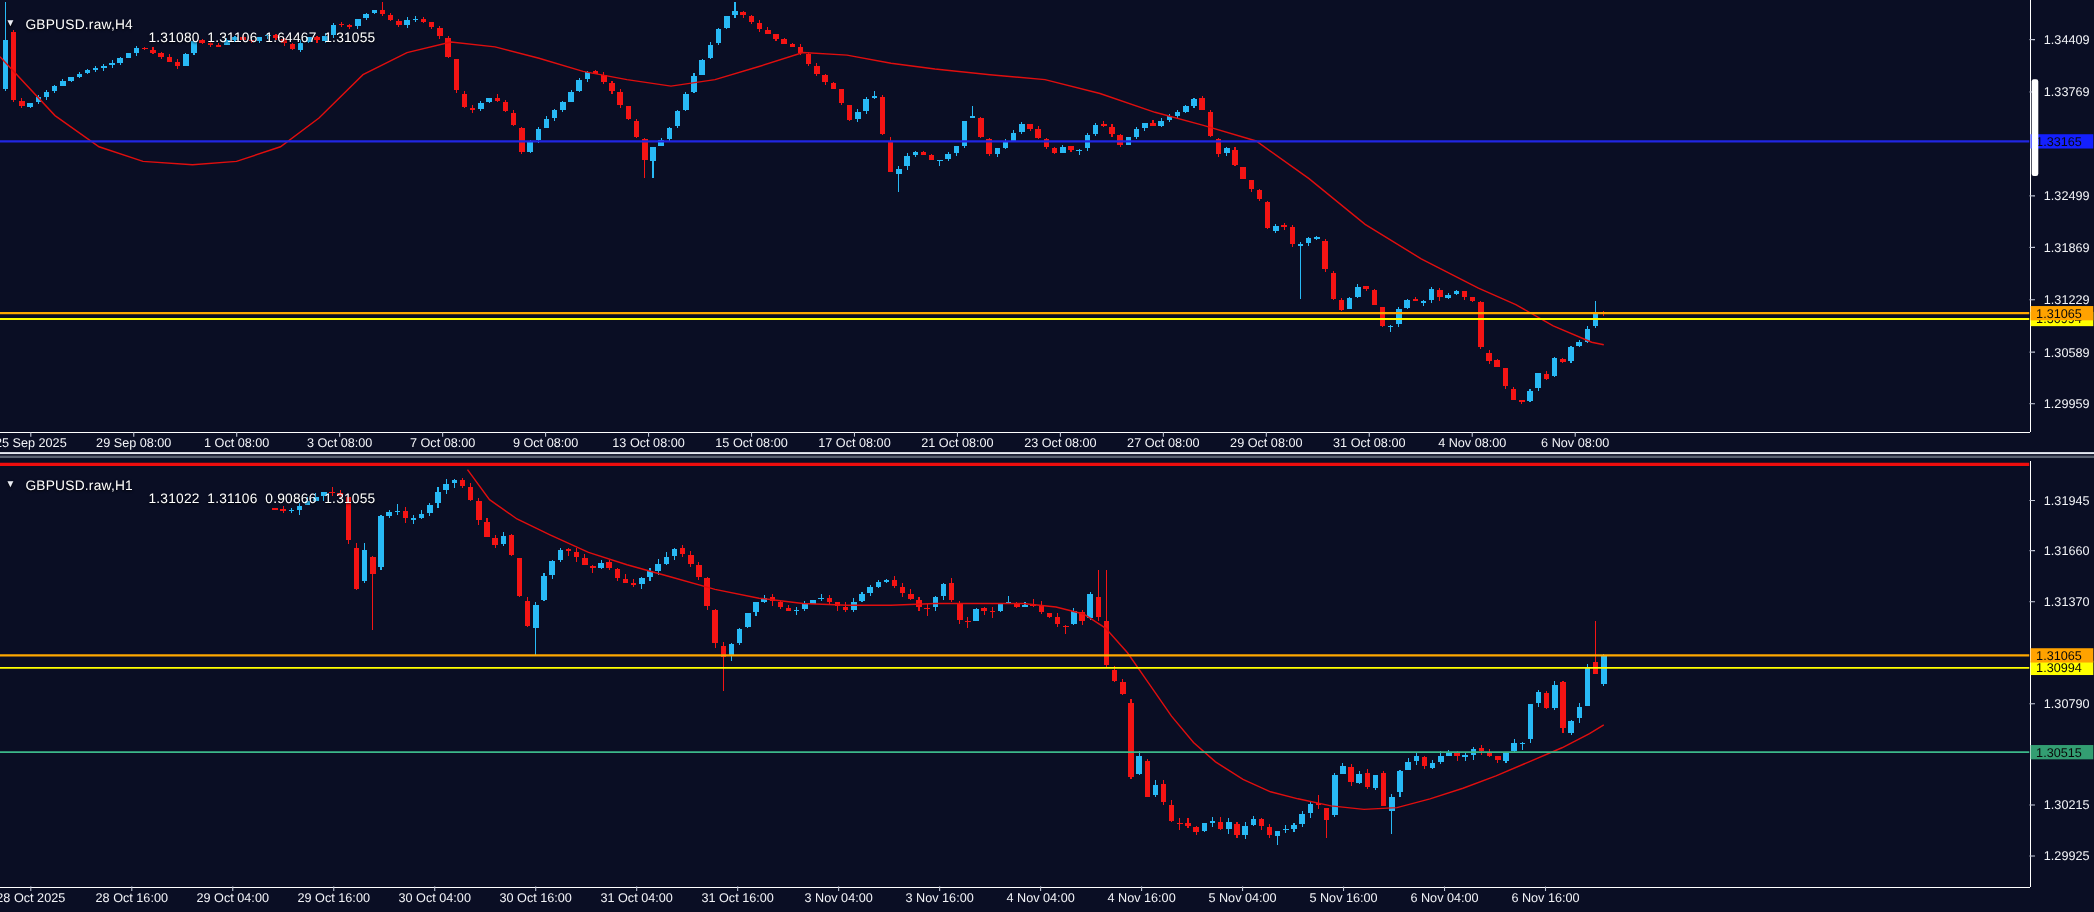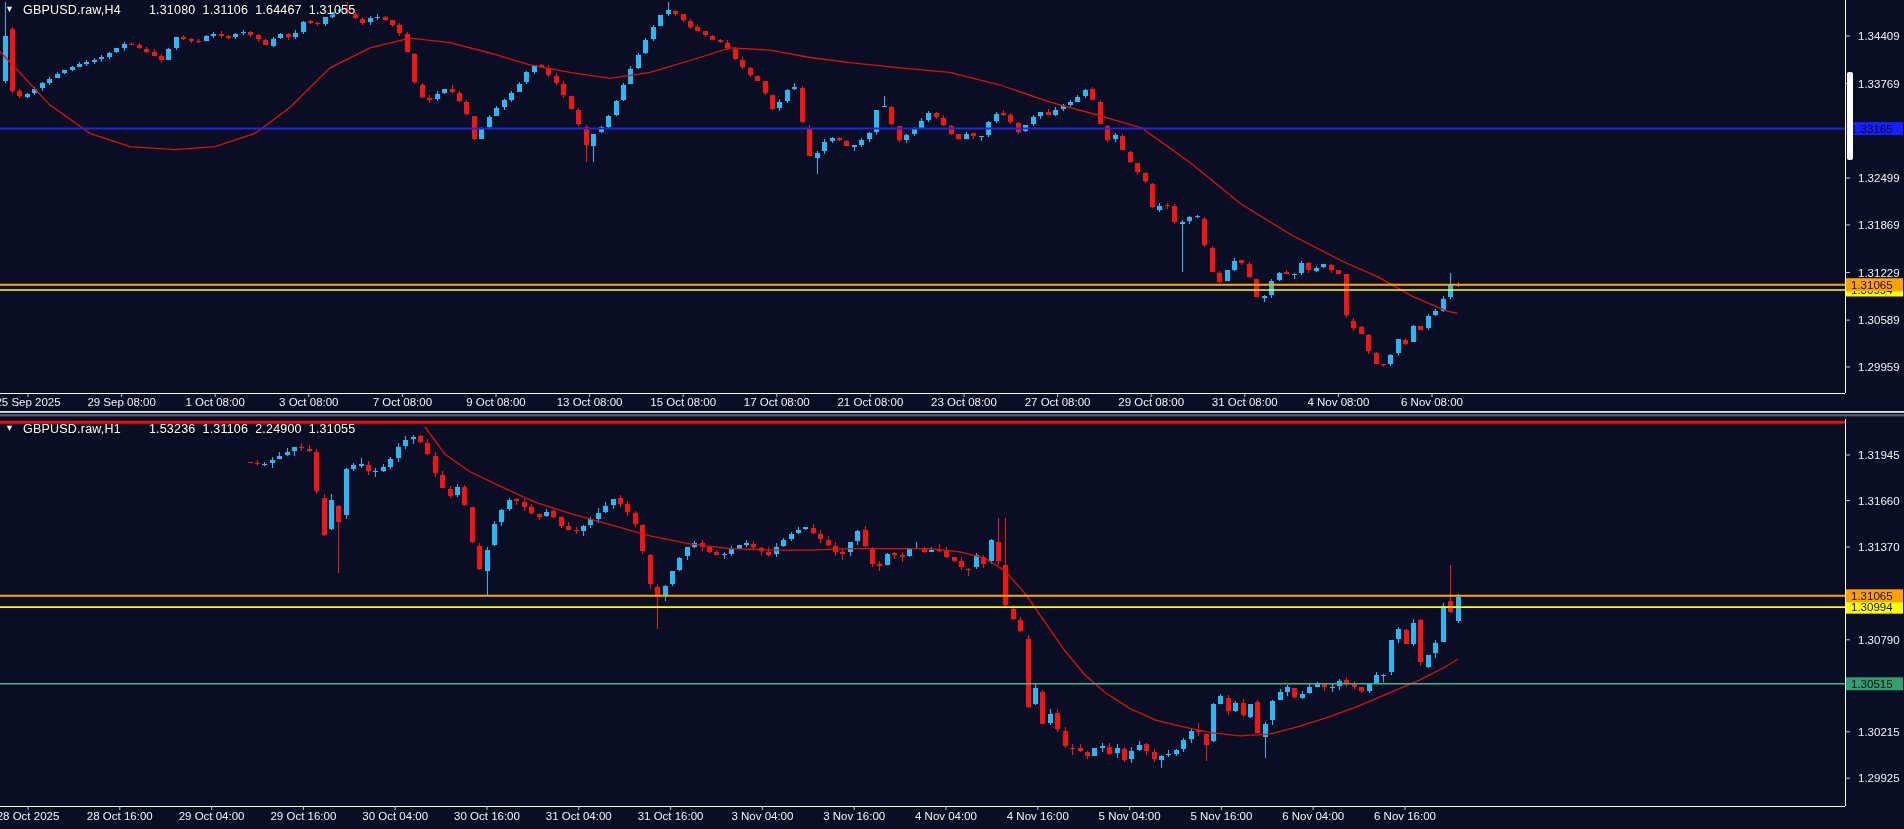--- a/index.html
+++ b/index.html
@@ -10,7 +10,7 @@
   .chart-title{position:absolute;left:5px;top:3px;z-index:5;display:flex;align-items:center;
     color:#ffffff;font-size:12.5px;letter-spacing:0.2px;text-shadow:0 1px 2px rgba(0,0,0,0.9);white-space:nowrap;}
   .chart-title .tri{font-size:9px;color:#e9ecf4;margin-right:9px;transform:translateY(-1px);}
-  .chart-title .sym{margin-right:28px;}
+  .chart-title .sym{margin-right:14px;}
   .chart-title .num{margin-right:7px;}
   .scroll-thumb{position:absolute;left:1847px;width:6px;background:#ffffff;border-radius:2px;z-index:4;}
 </style>

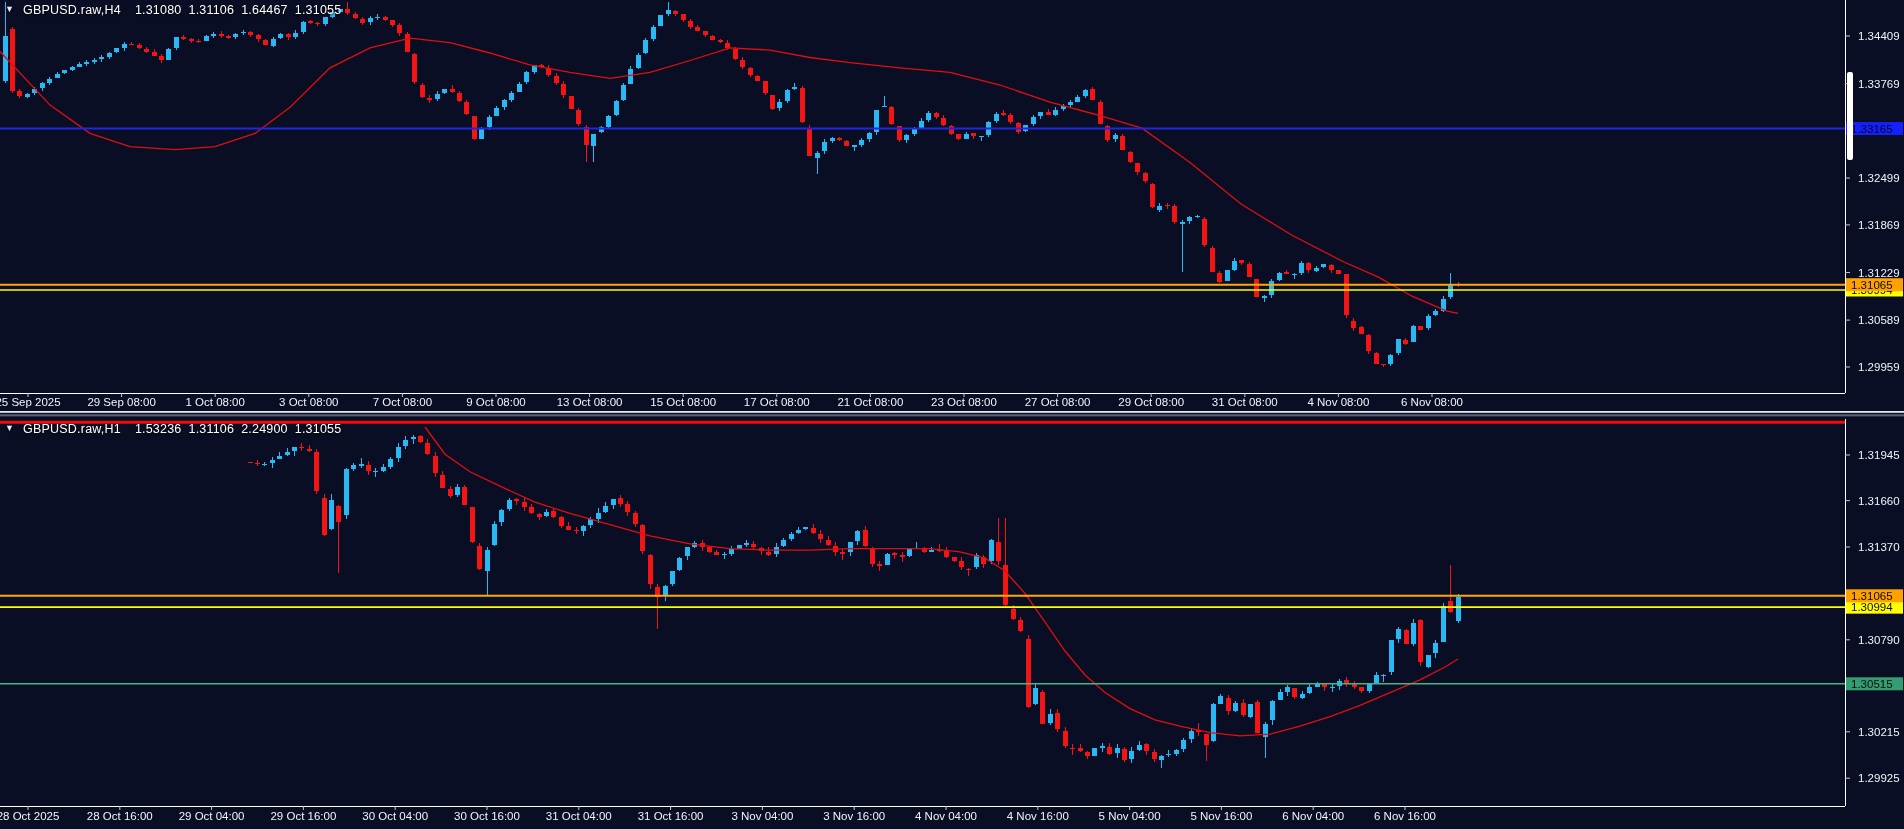--- a/index.html
+++ b/index.html
@@ -11,7 +11,7 @@
     color:#ffffff;font-size:12.5px;letter-spacing:0.2px;text-shadow:0 1px 2px rgba(0,0,0,0.9);white-space:nowrap;}
   .chart-title .tri{font-size:9px;color:#e9ecf4;margin-right:9px;transform:translateY(-1px);}
   .chart-title .sym{margin-right:14px;}
-  .chart-title .num{margin-right:7px;}
+  .chart-title .num{margin-right:7px;margin-top:24px;}
   .scroll-thumb{position:absolute;left:1847px;width:6px;background:#ffffff;border-radius:2px;z-index:4;}
 </style>
 </head>

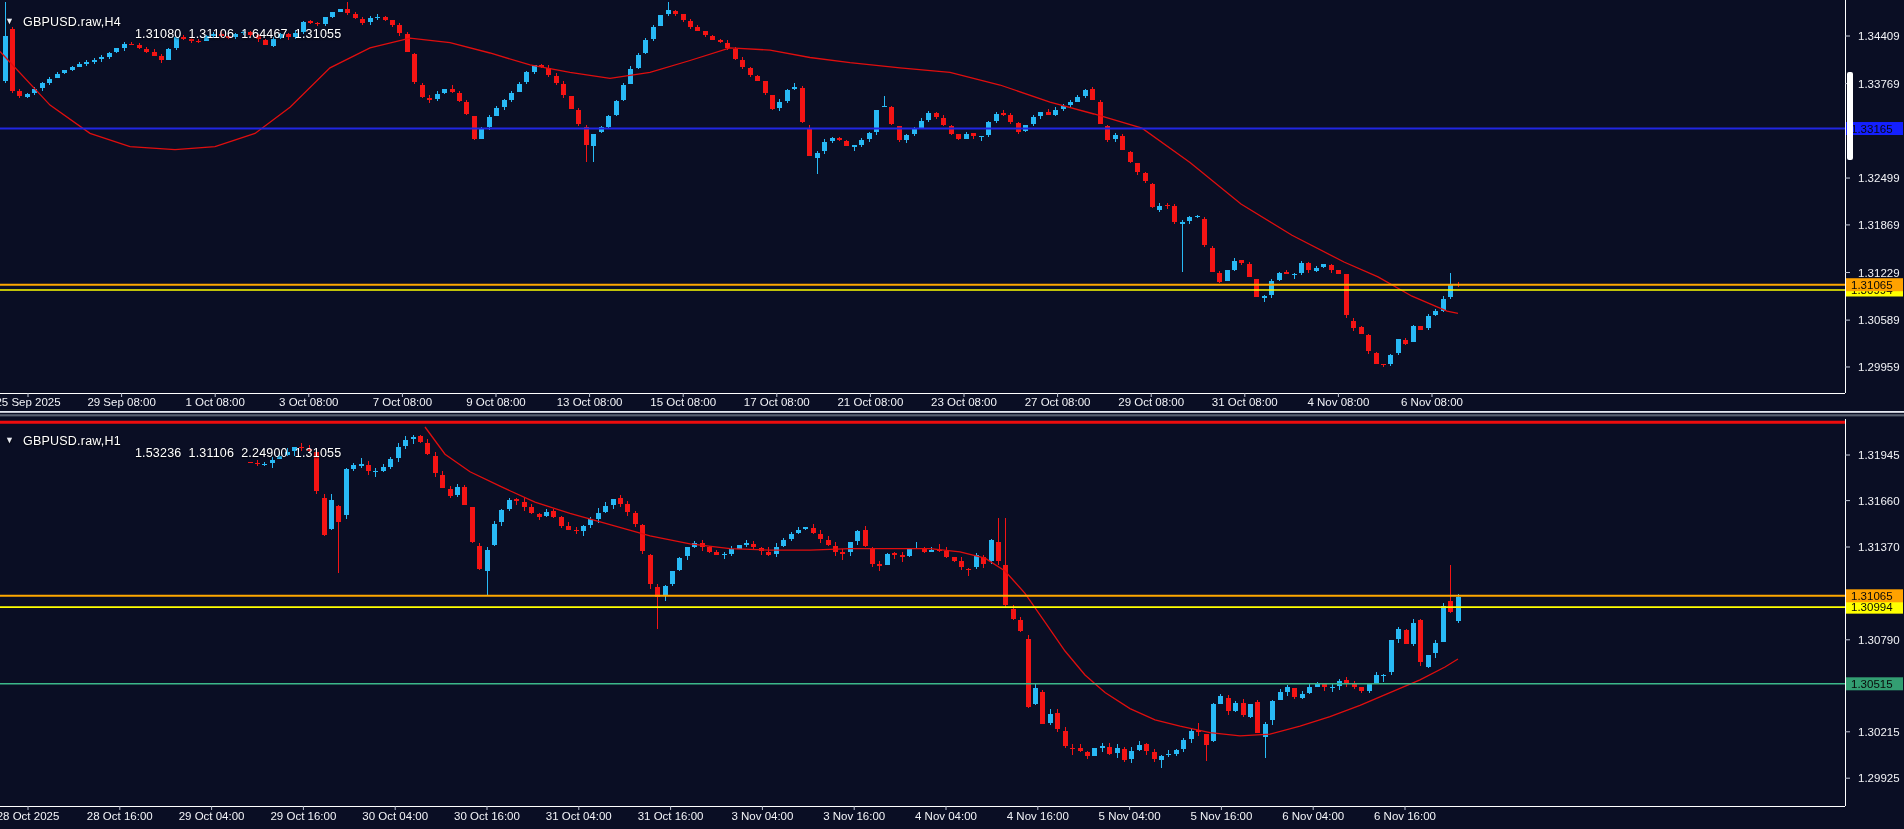--- a/index.html
+++ b/index.html
@@ -914,7 +914,7 @@
     <div class="chart-title">
       <span class="tri">▼</span>
       <span class="sym">GBPUSD.raw,H1</span>
-      <span class="num">1.53236</span>
+      <span class="num">1.31022</span>
       <span class="num">1.31106</span>
       <span class="num">2.24900</span>
       <span class="num">1.31055</span>

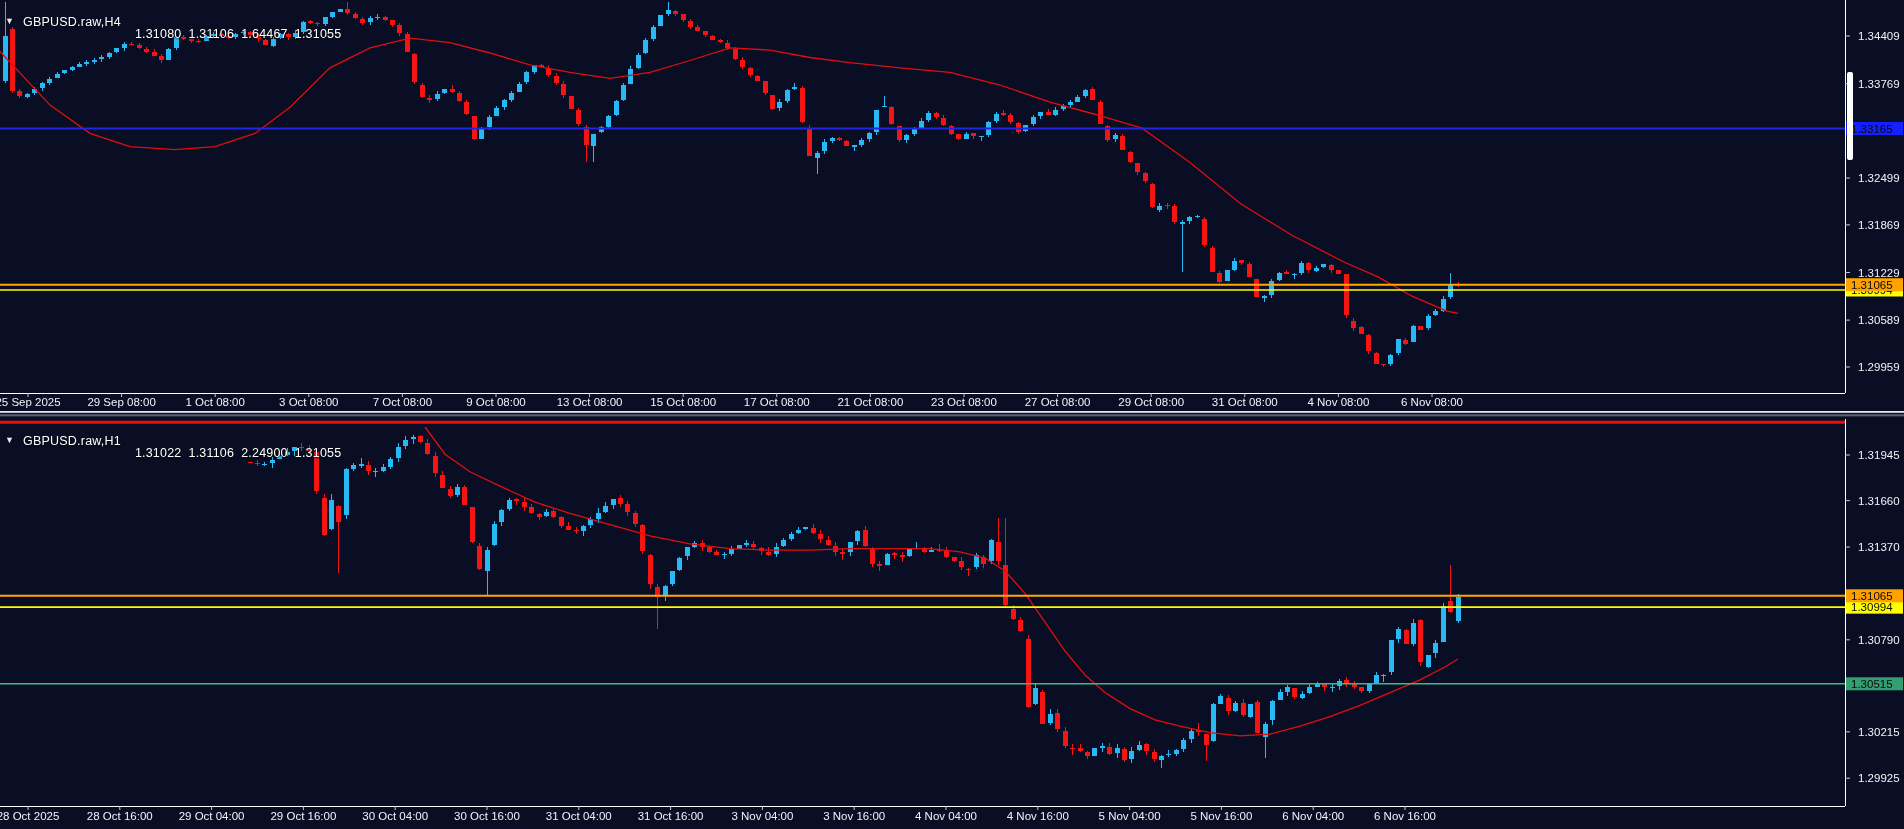--- a/index.html
+++ b/index.html
@@ -916,7 +916,7 @@
       <span class="sym">GBPUSD.raw,H1</span>
       <span class="num">1.31022</span>
       <span class="num">1.31106</span>
-      <span class="num">2.24900</span>
+      <span class="num">0.90866</span>
       <span class="num">1.31055</span>
     </div>
 

